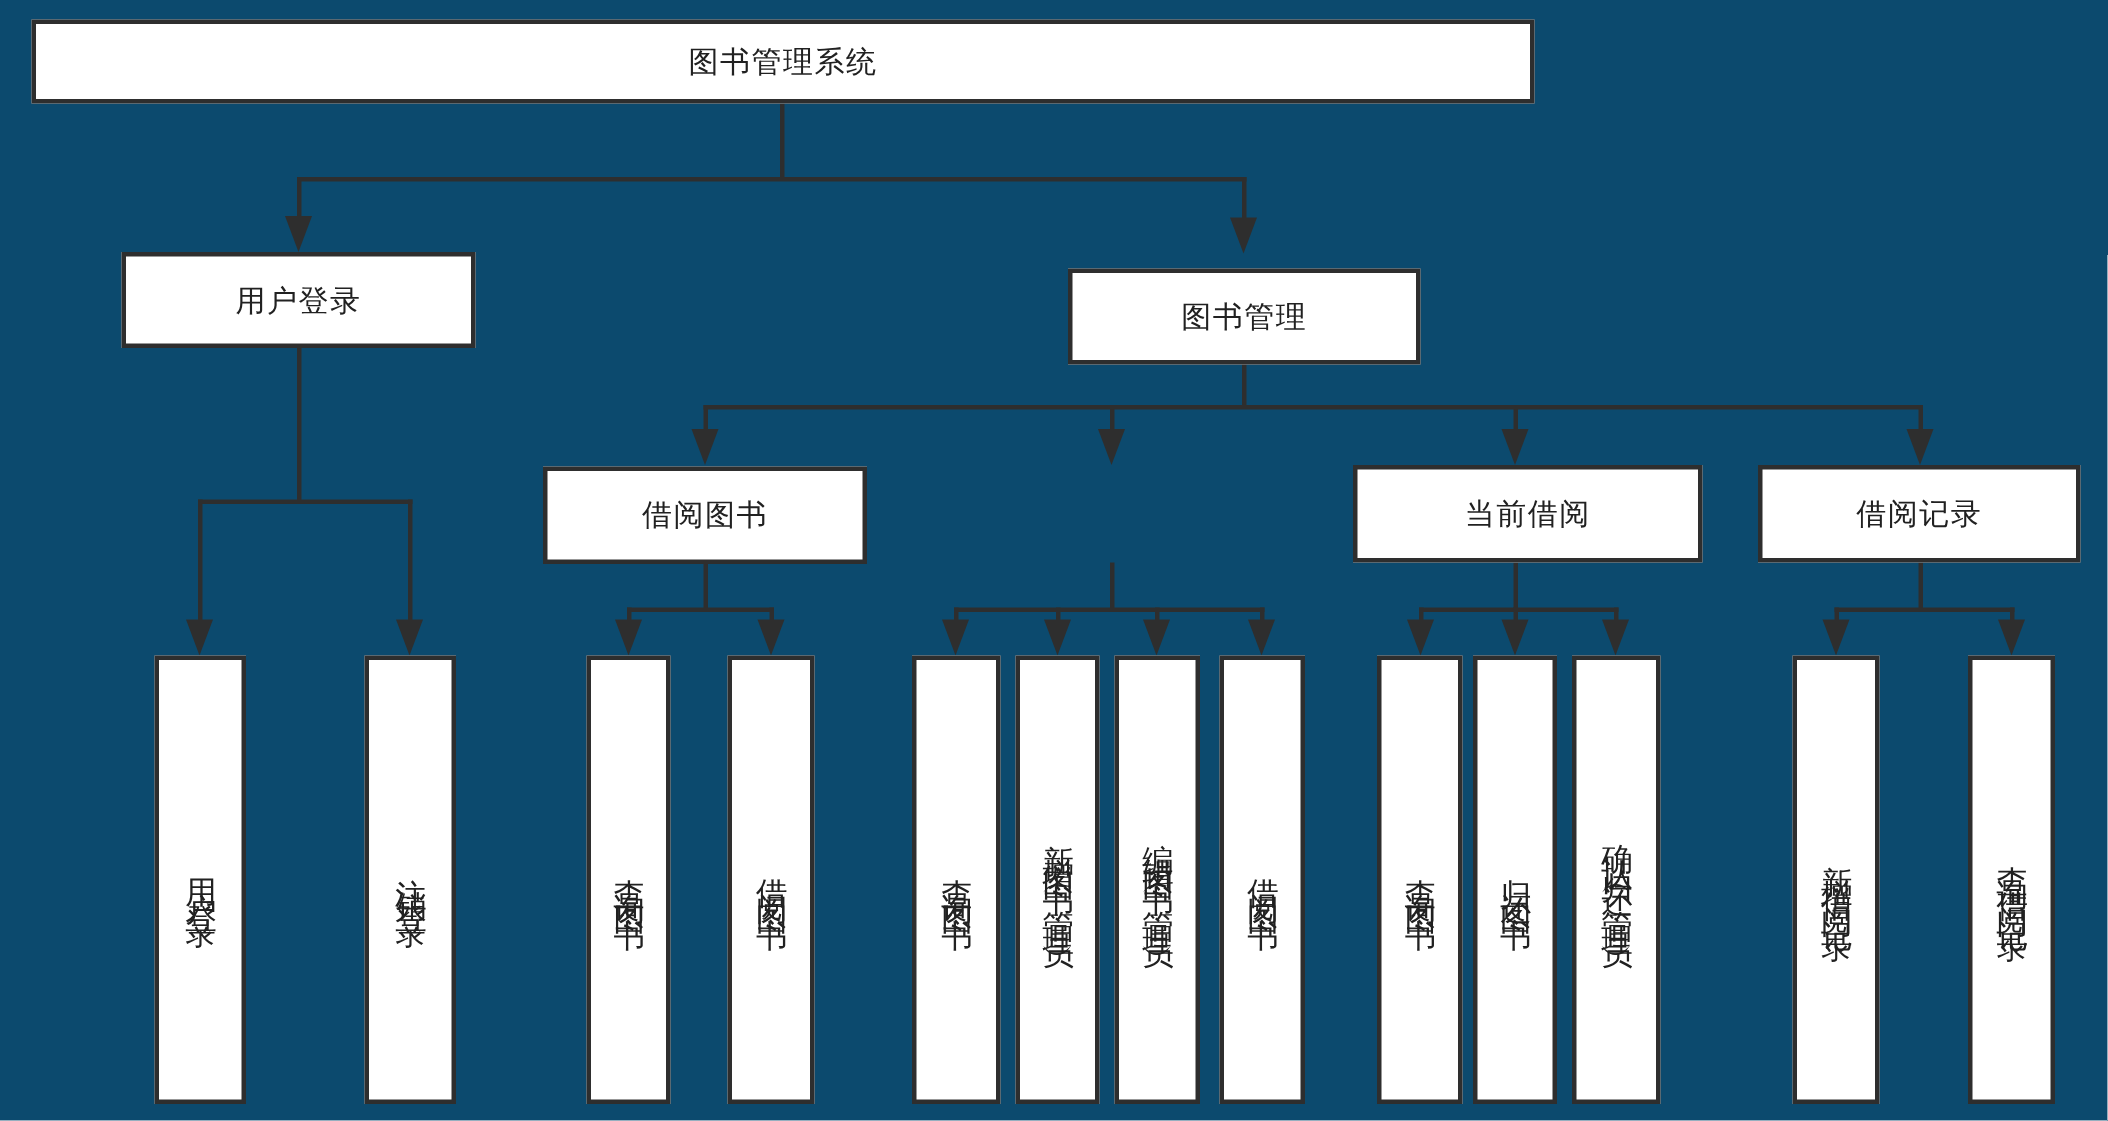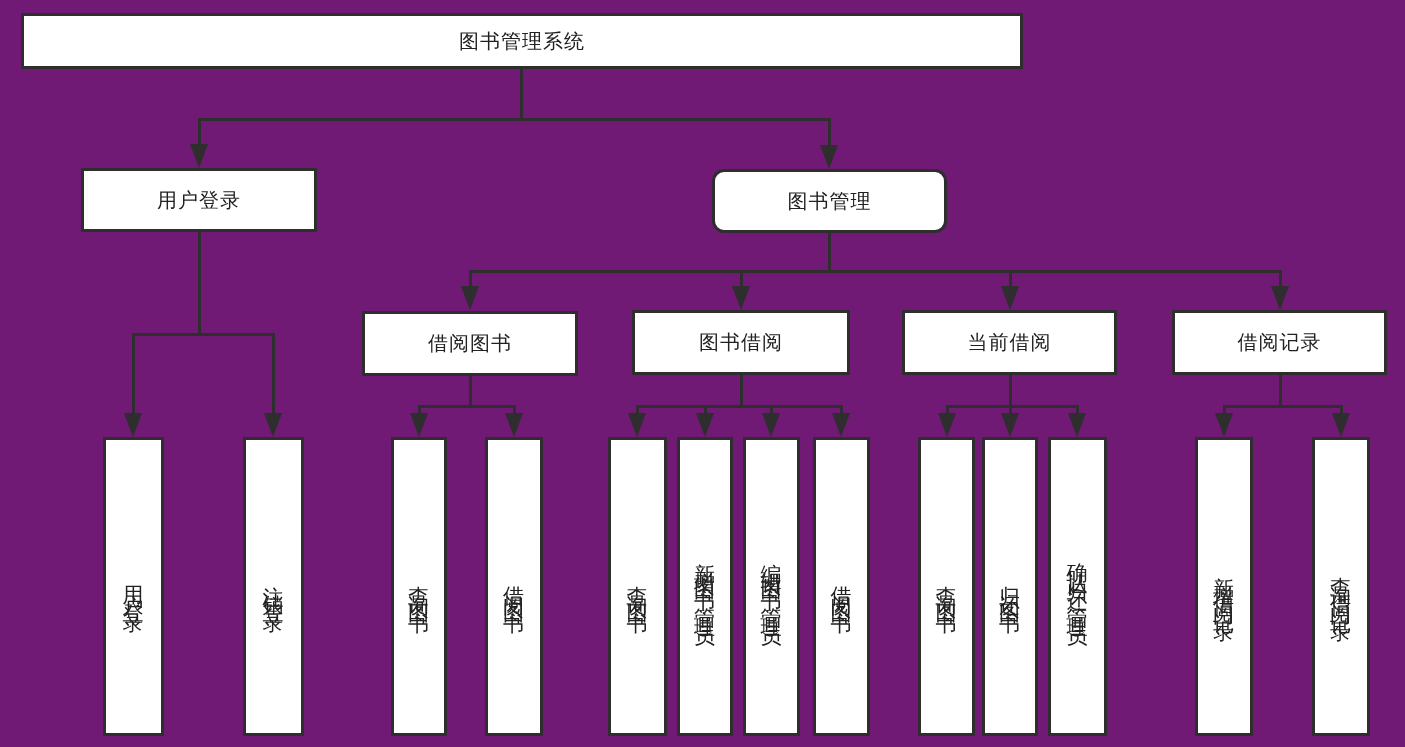--- a/index.html
+++ b/index.html
@@ -12,7 +12,7 @@
     position: relative;
     width: 1405px;
     height: 747px;
-    background: #701a75;
+    background: #0c4a6e;
     overflow: hidden;
   }
   .box {

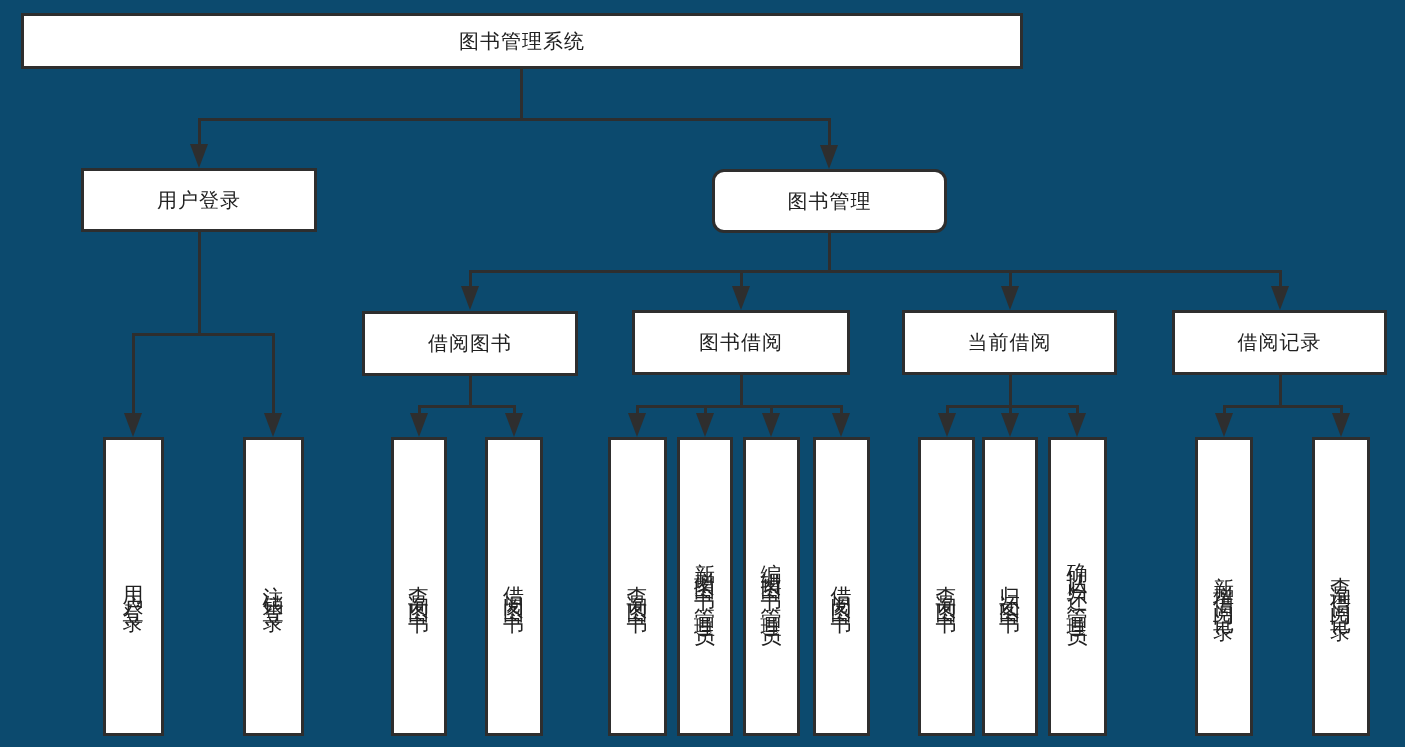--- a/index.html
+++ b/index.html
@@ -91,7 +91,7 @@
   <div class="box" style="left:81px; top:168px; width:236px; height:64px;">
     <span class="h-label">用户登录</span>
   </div>
-  <div class="box" style="left:712px; top:169px; width:235px; height:64px;border-radius:12px;">
+  <div class="box" style="left:712px; top:179px; width:235px; height:64px;">
     <span class="h-label">图书管理</span>
   </div>
 

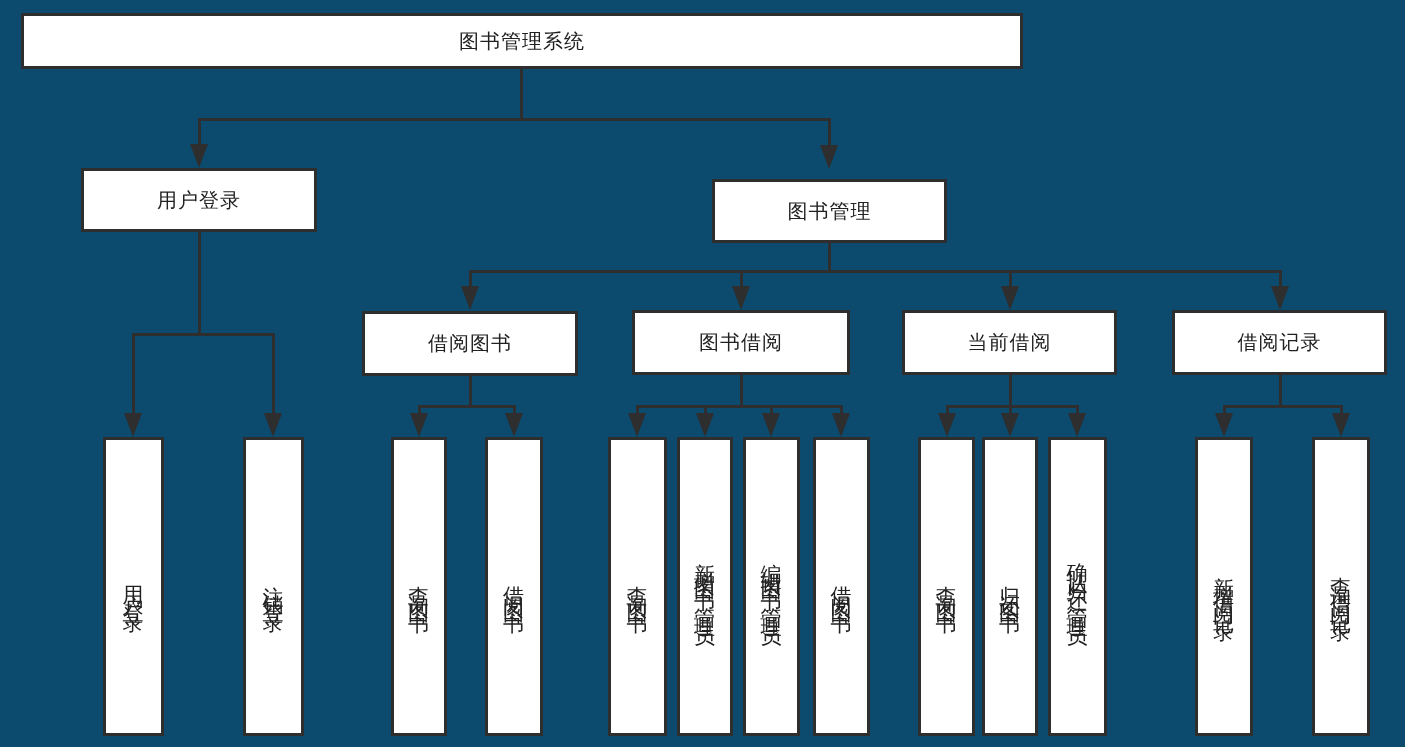--- a/index.html
+++ b/index.html
@@ -116,9 +116,6 @@
   <div class="box" style="left:362px; top:311px; width:216px; height:65px;">
     <span class="h-label">借阅图书</span>
   </div>
-  <div class="box" style="left:632px; top:310px; width:218px; height:65px;">
-    <span class="h-label">图书借阅</span>
-  </div>
   <div class="box" style="left:902px; top:310px; width:215px; height:65px;">
     <span class="h-label">当前借阅</span>
   </div>

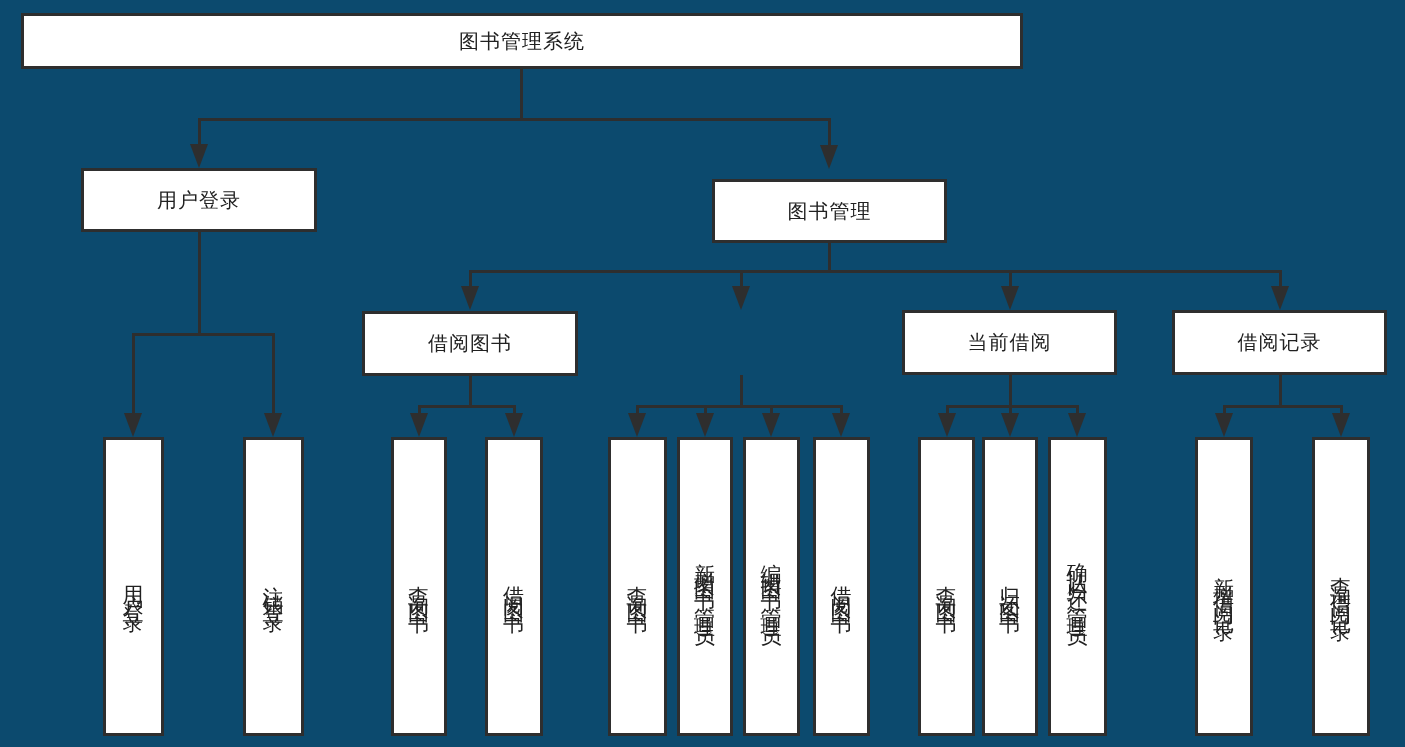--- a/index.html
+++ b/index.html
@@ -116,7 +116,7 @@
   <div class="box" style="left:362px; top:311px; width:216px; height:65px;">
     <span class="h-label">借阅图书</span>
   </div>
-  <div class="box" style="left:902px; top:310px; width:215px; height:65px;">
+  <div class="box" style="left:902px; top:310px; width:233px; height:65px;">
     <span class="h-label">当前借阅</span>
   </div>
   <div class="box" style="left:1172px; top:310px; width:215px; height:65px;">

